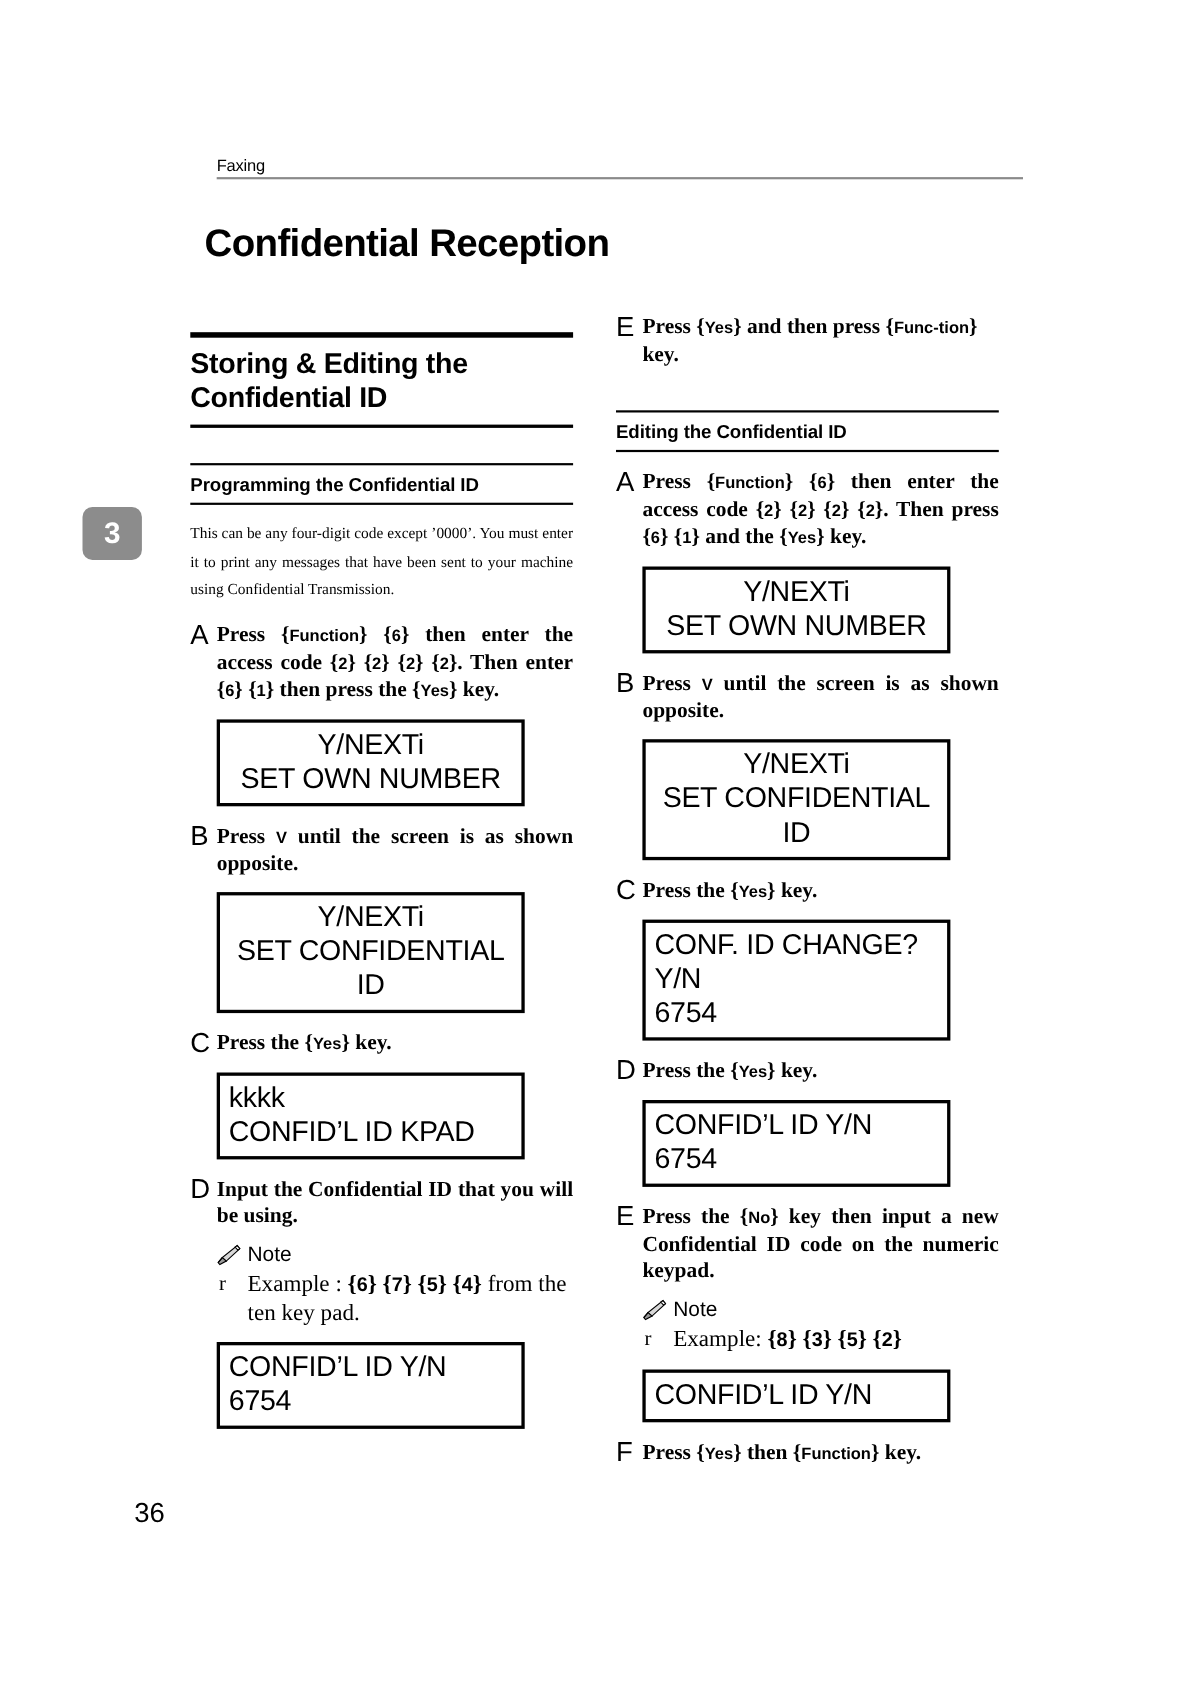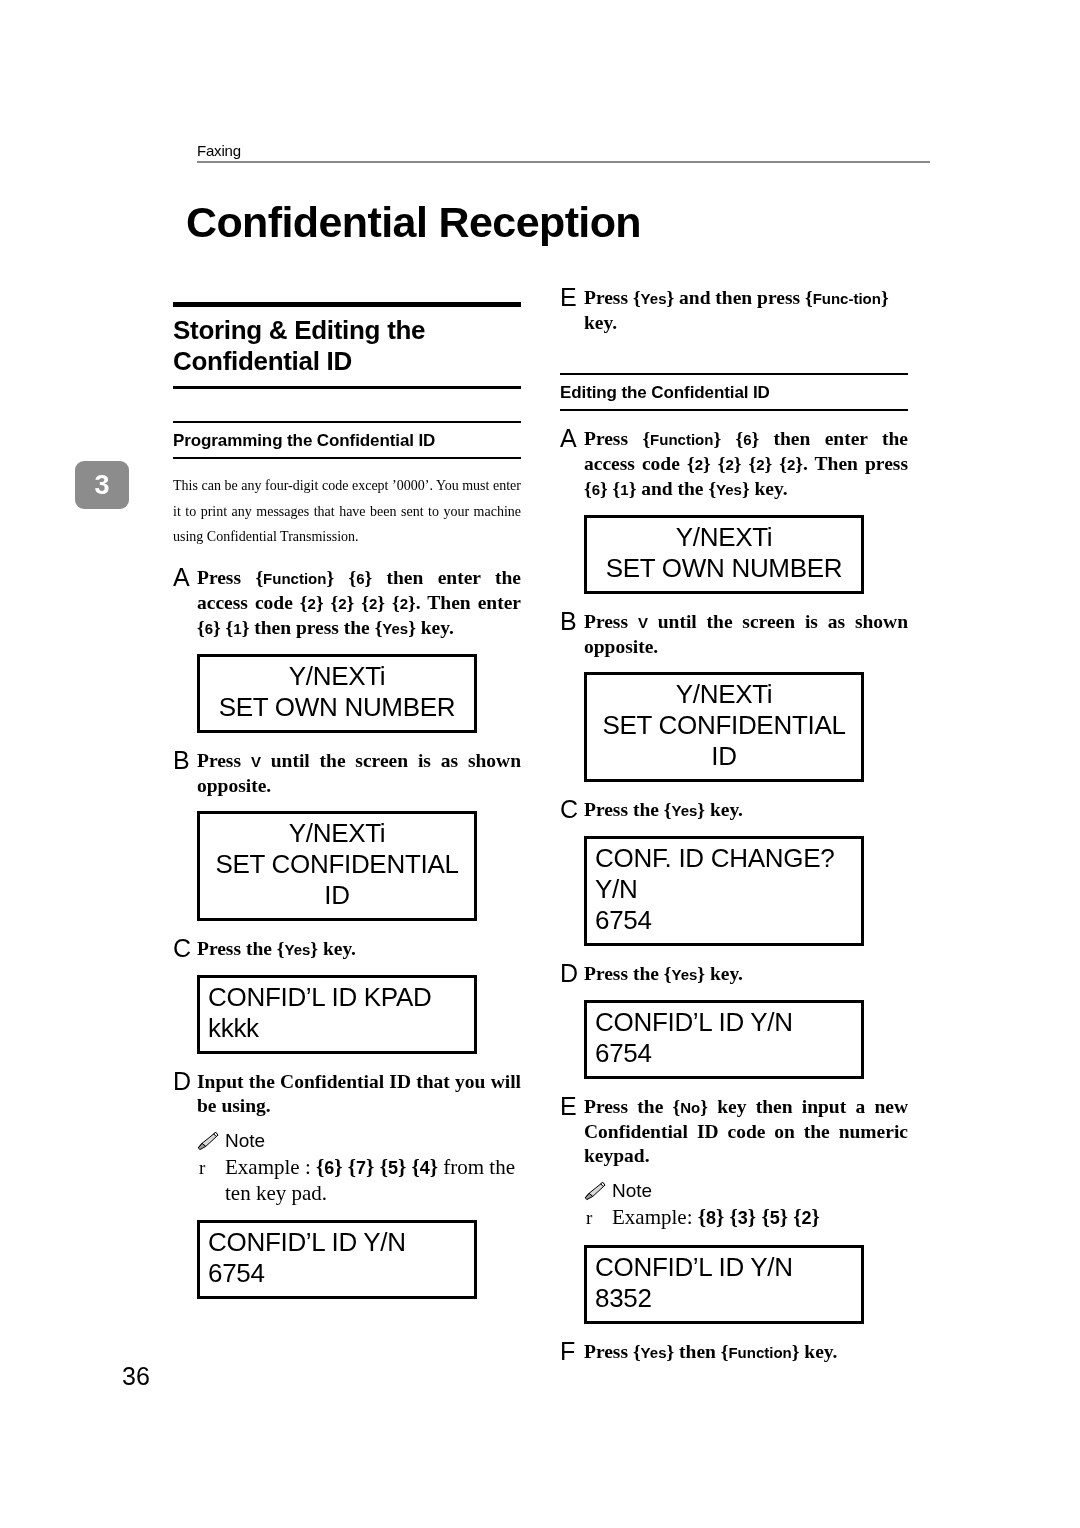--- a/index.html
+++ b/index.html
@@ -69,7 +69,7 @@
     top: 198px;
     font-family: "Liberation Sans", sans-serif;
     font-weight: bold;
-    font-size: 43px;
+    font-size: 35px;
     letter-spacing: -0.6px;
     line-height: 48px;
   }

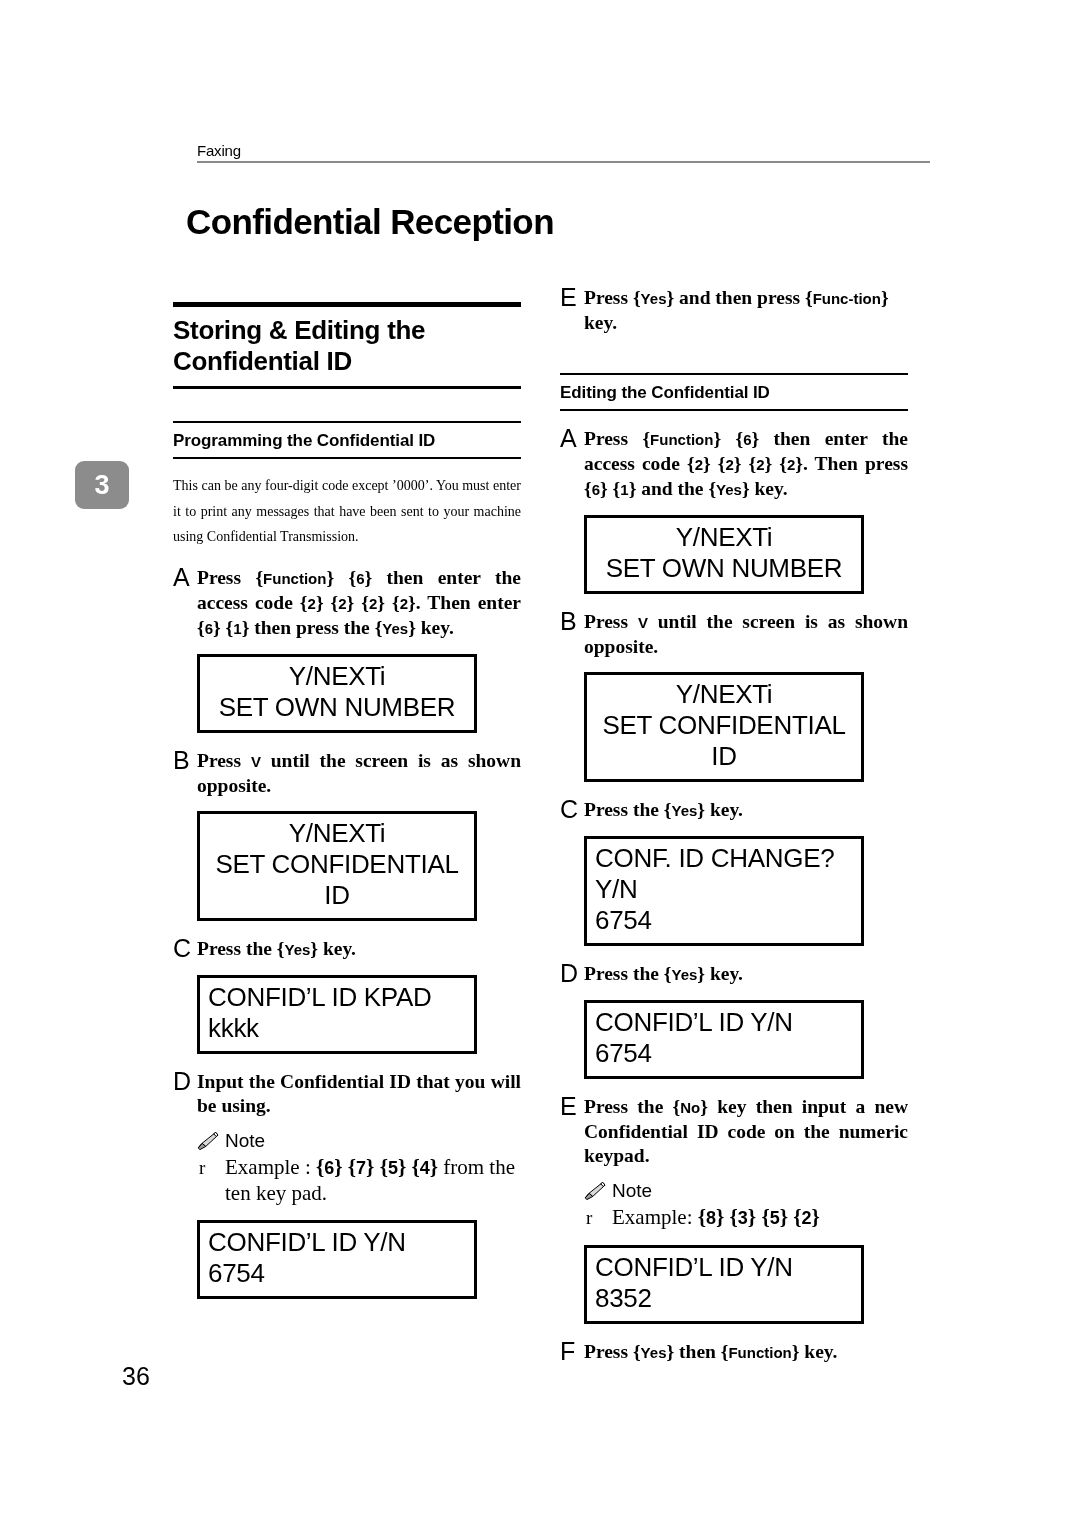--- a/index.html
+++ b/index.html
@@ -281,8 +281,8 @@
     </div>
 
     <div class="lcd">
+      <div class="lcd-line-left">kkkk</div>
       <div class="lcd-line-left">CONFID’L ID     KPAD</div>
-      <div class="lcd-line-left">kkkk</div>
     </div>
 
     <div class="step">

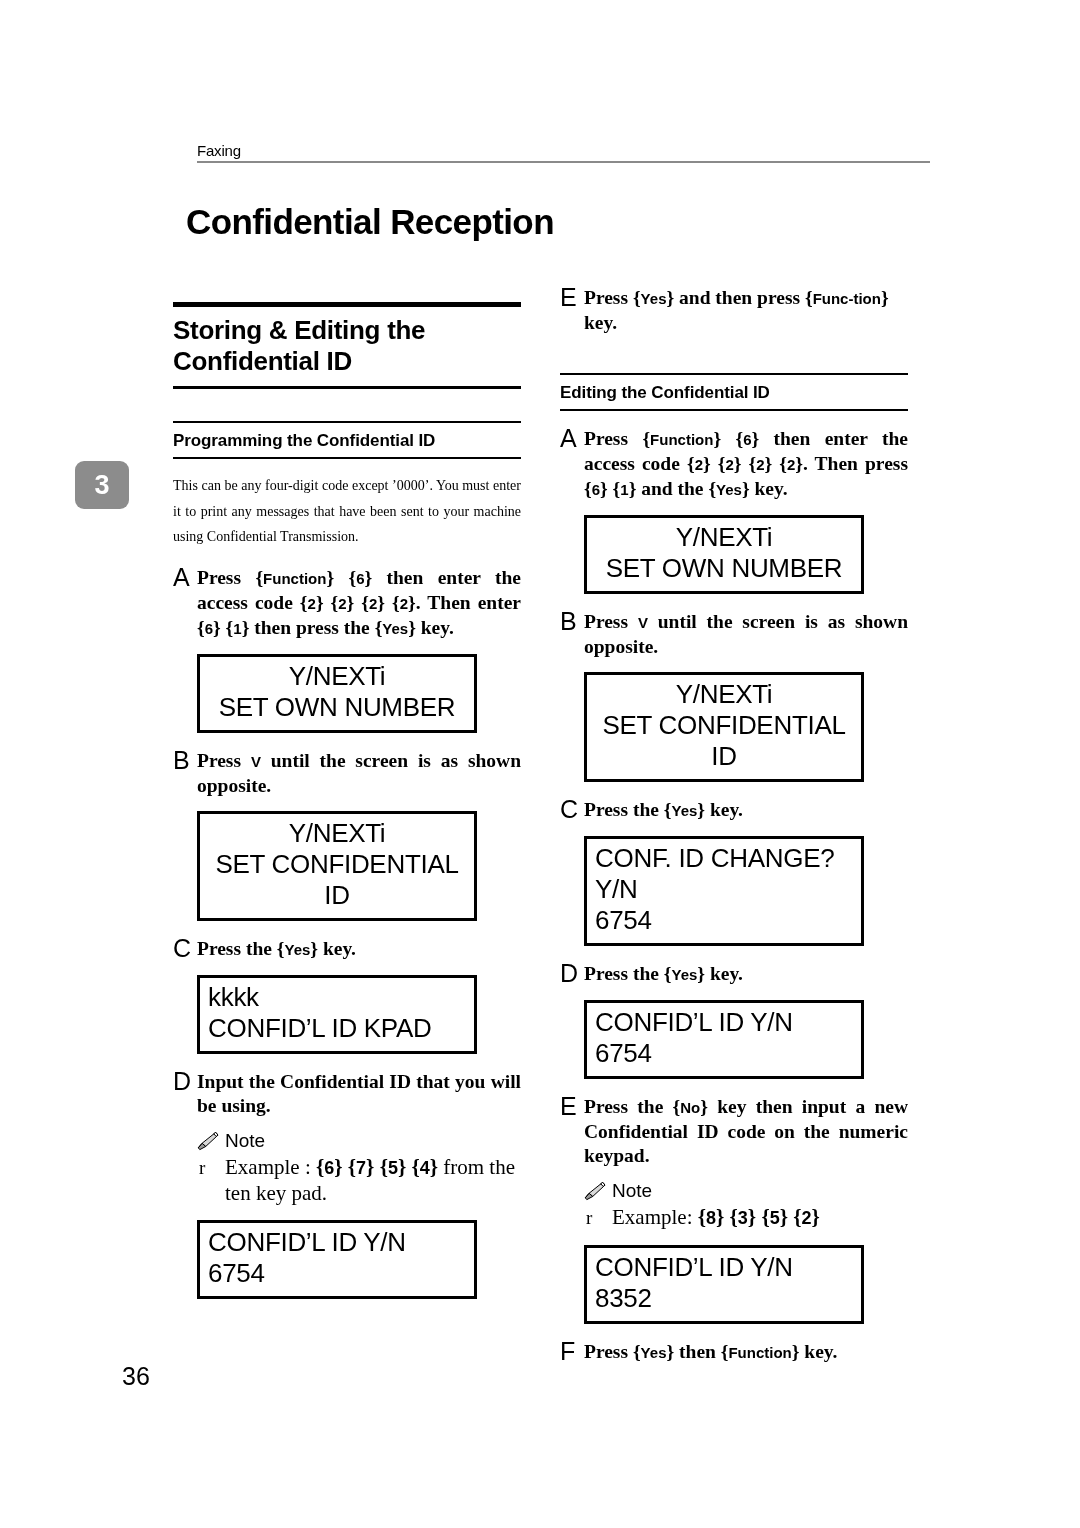--- a/index.html
+++ b/index.html
@@ -391,7 +391,6 @@
 
     <div class="lcd">
       <div class="lcd-line-left">CONFID’L ID     Y/N</div>
-      <div class="lcd-line-left">8352</div>
     </div>
 
     <div class="step">

